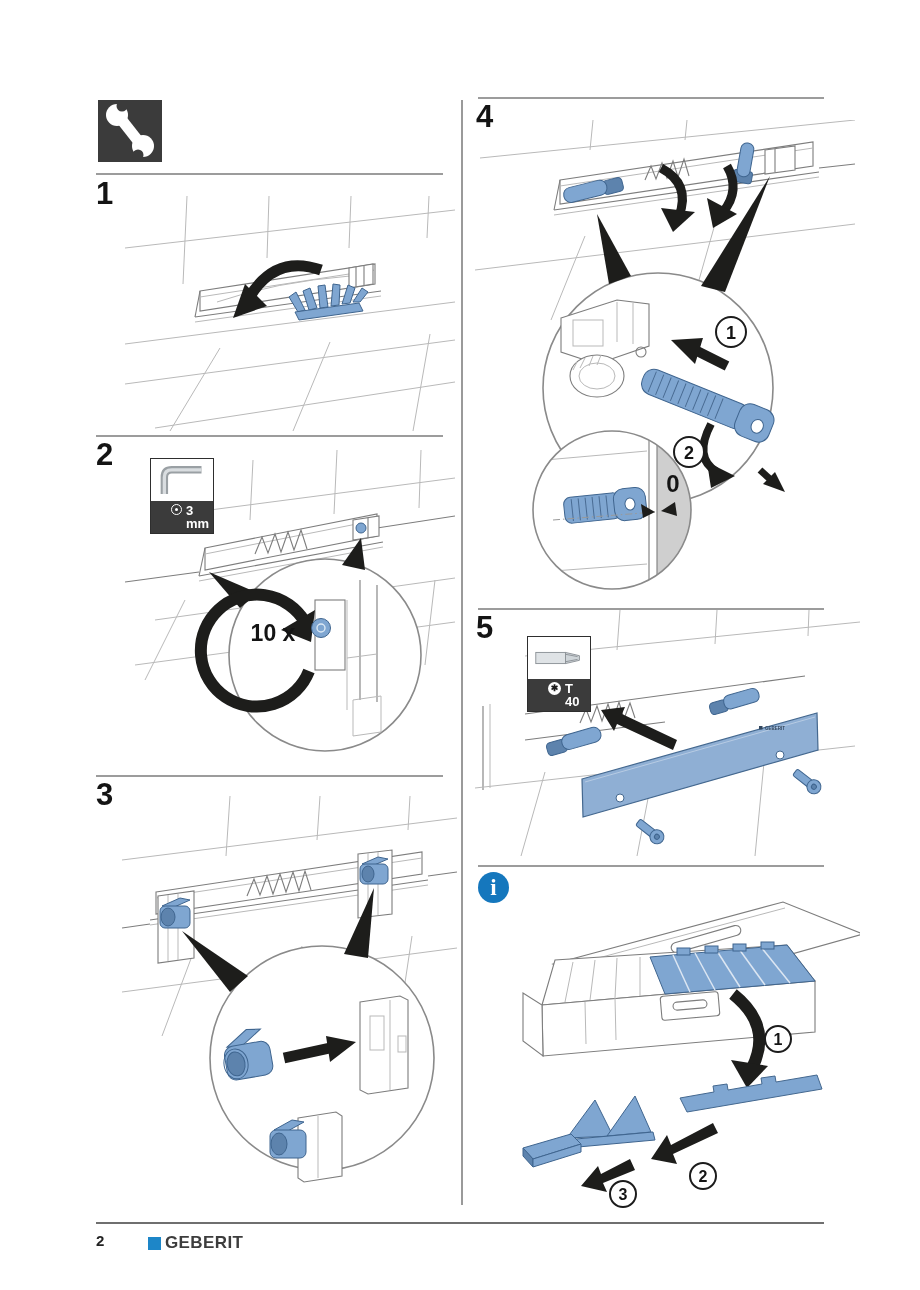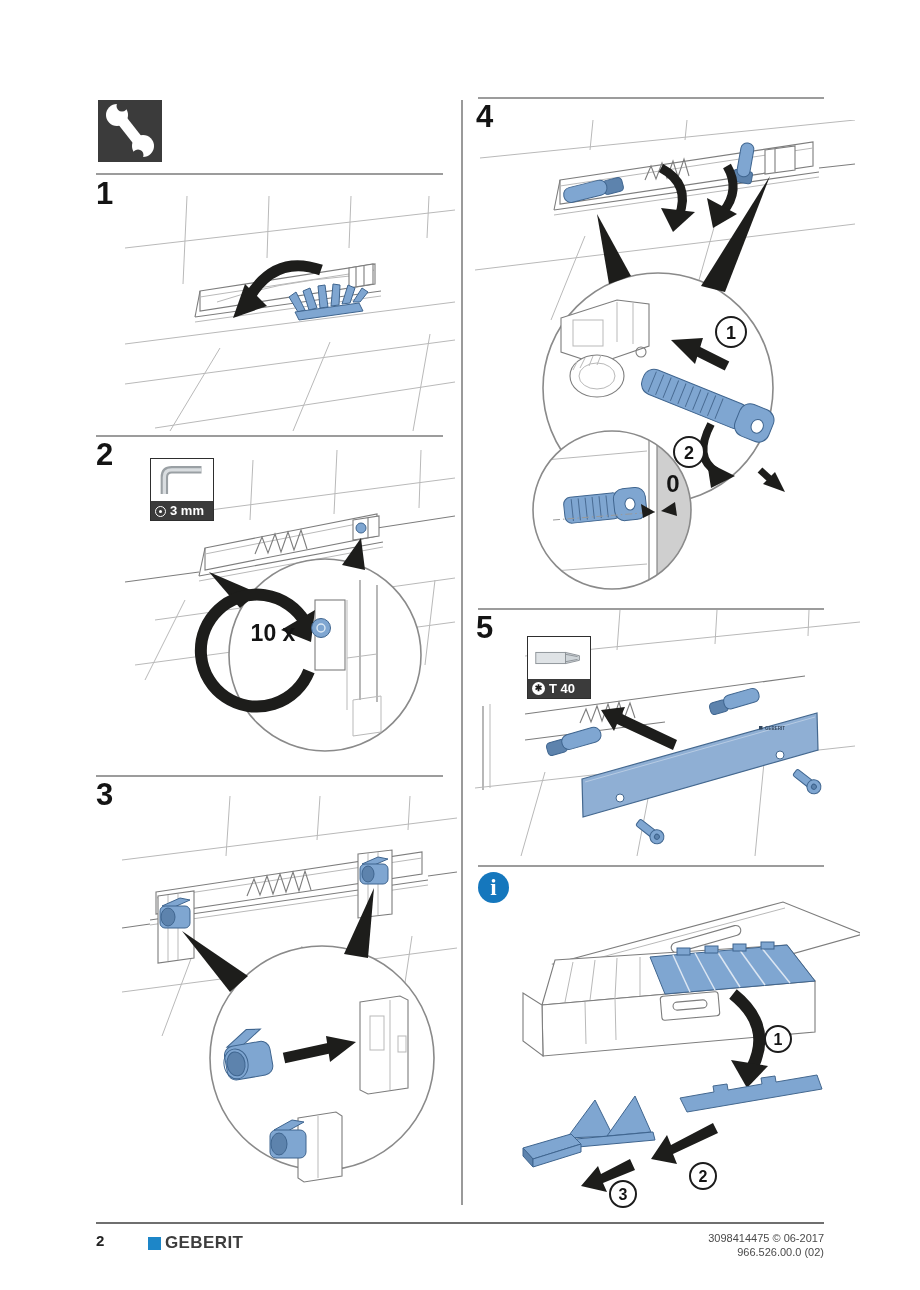--- a/index.html
+++ b/index.html
@@ -14,7 +14,7 @@
   .tool-badge{position:absolute;width:62px;border:1.6px solid #2e2e2e;background:#fff;z-index:5}
   .tool-pic{height:42px;display:flex;align-items:center;justify-content:center}
   .tool-label{background:#3b3b3b;color:#fff;font-size:13px;font-weight:bold;display:flex;
-              align-items:flex-end;gap:4px;padding:3px 4px;line-height:1}
+              align-items:flex-start;gap:4px;padding:3px 20px;line-height:1}
   .socket-ring{width:11px;height:11px;border:1.8px solid #fff;border-radius:50%;
                display:inline-grid;place-items:center;box-sizing:border-box;flex:0 0 auto}
   .socket-ring::after{content:"";width:3.5px;height:3.5px;background:#fff;border-radius:50%}

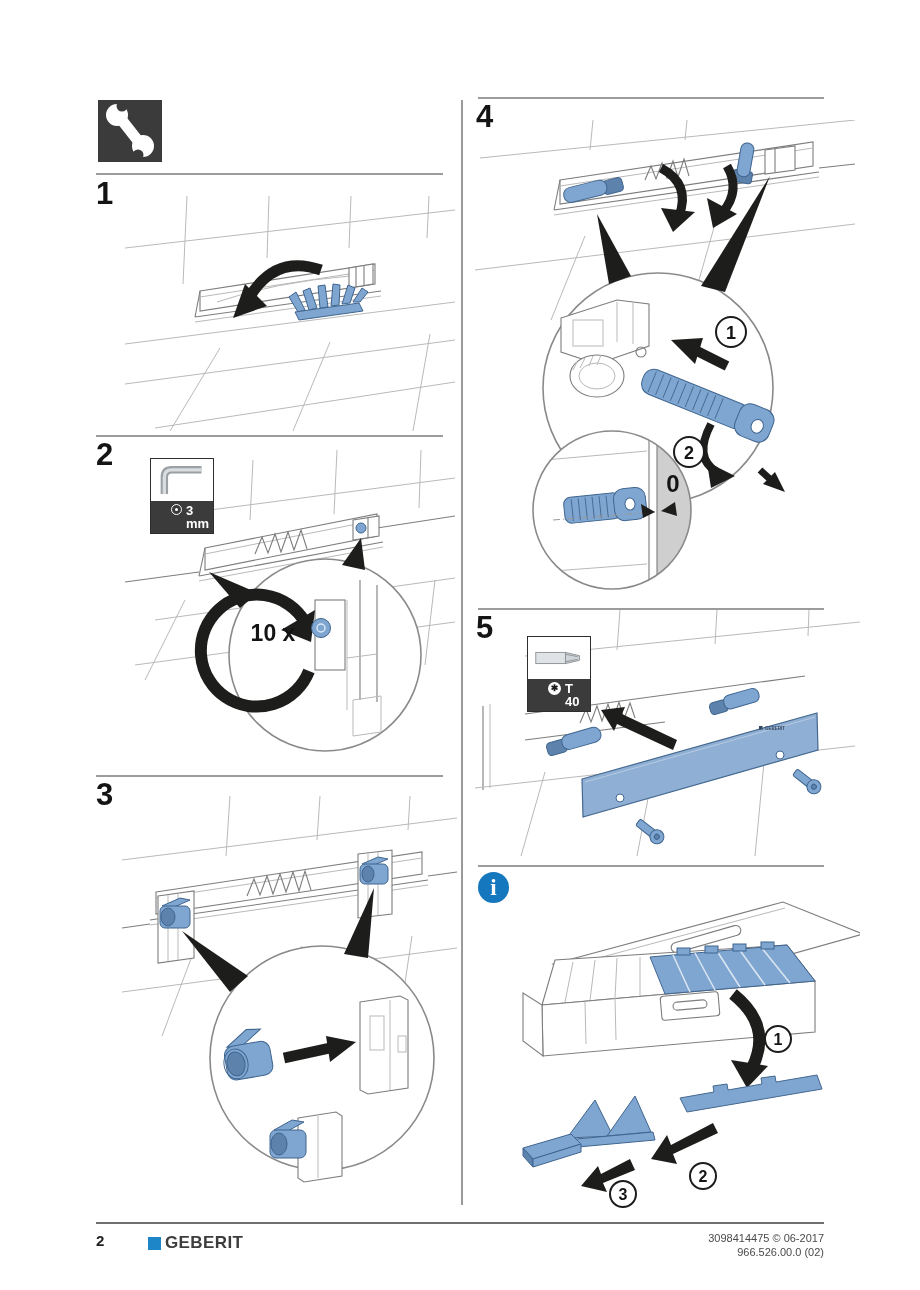--- a/index.html
+++ b/index.html
@@ -506,10 +506,6 @@
     <span class="logo-square"></span>
     <span class="logo-text">GEBERIT</span>
   </div>
-  <div class="footer-refs" style="left:624px;top:1231px;width:200px">
-    <div>3098414475 © 06-2017</div>
-    <div>966.526.00.0 (02)</div>
-  </div>
 
 </div>
 

